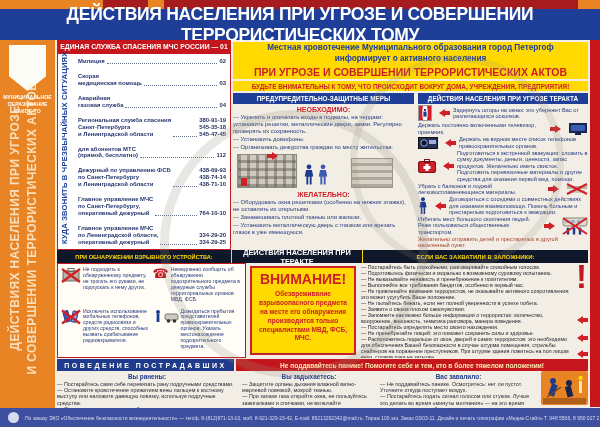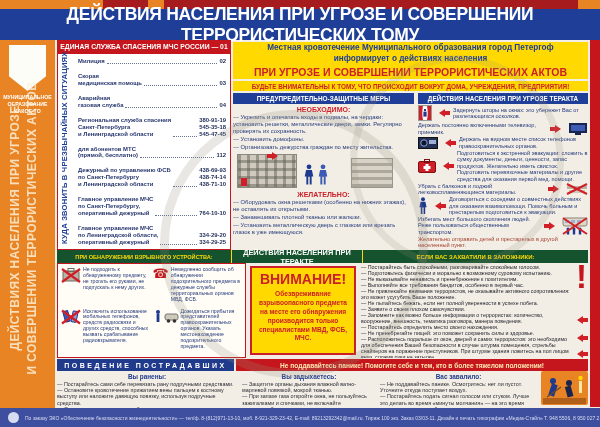--- a/index.html
+++ b/index.html
@@ -230,7 +230,7 @@
 
   <div class="abs adminbox">
     <div class="a12">Местная кровотечение Муниципального образования город Петергоф</div>
-    <div class="a12">информирует о действиях населения</div>
+    <div class="a12">информирует о активного населения</div>
     <div class="a3">ПРИ УГРОЗЕ И СОВЕРШЕНИИ ТЕРРОРИСТИЧЕСКИХ АКТОВ</div>
   </div>
   <div class="abs warnstrip ctr">БУДЬТЕ ВНИМАТЕЛЬНЫ К ТОМУ, ЧТО ПРОИСХОДИТ ВОКРУГ ДОМА, УЧРЕЖДЕНИЯ, ПРЕДПРИЯТИЯ!</div>

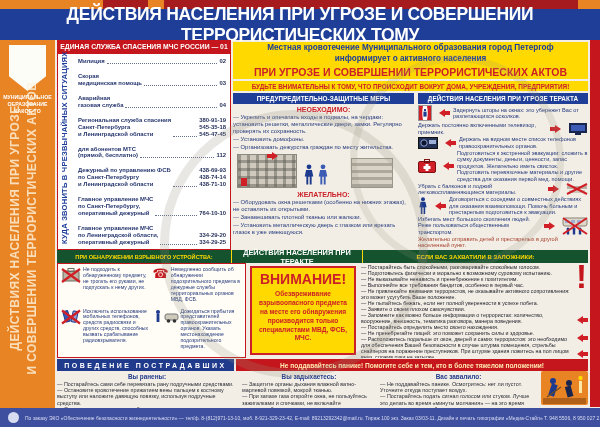--- a/index.html
+++ b/index.html
@@ -85,7 +85,7 @@
   .triR{width:0;height:0;border:4px solid transparent;border-left:6px solid #d01f26;}
 
   
-  .midstrip{left:57px;top:250px;width:531px;height:13px;background:#14532d;display:flex;}
+  .midstrip{left:57px;top:250px;width:531px;height:13px;background:#0f172a;display:flex;}
   .mc{display:flex;align-items:center;justify-content:center;font-weight:bold;text-align:center;}
   .mc1{width:174px;color:#ffd900;font-size:5.6px;}
   .mc2{width:130px;color:#fff;font-size:7.4px;border-left:1px solid #ffd900;border-right:1px solid #ffd900;}

